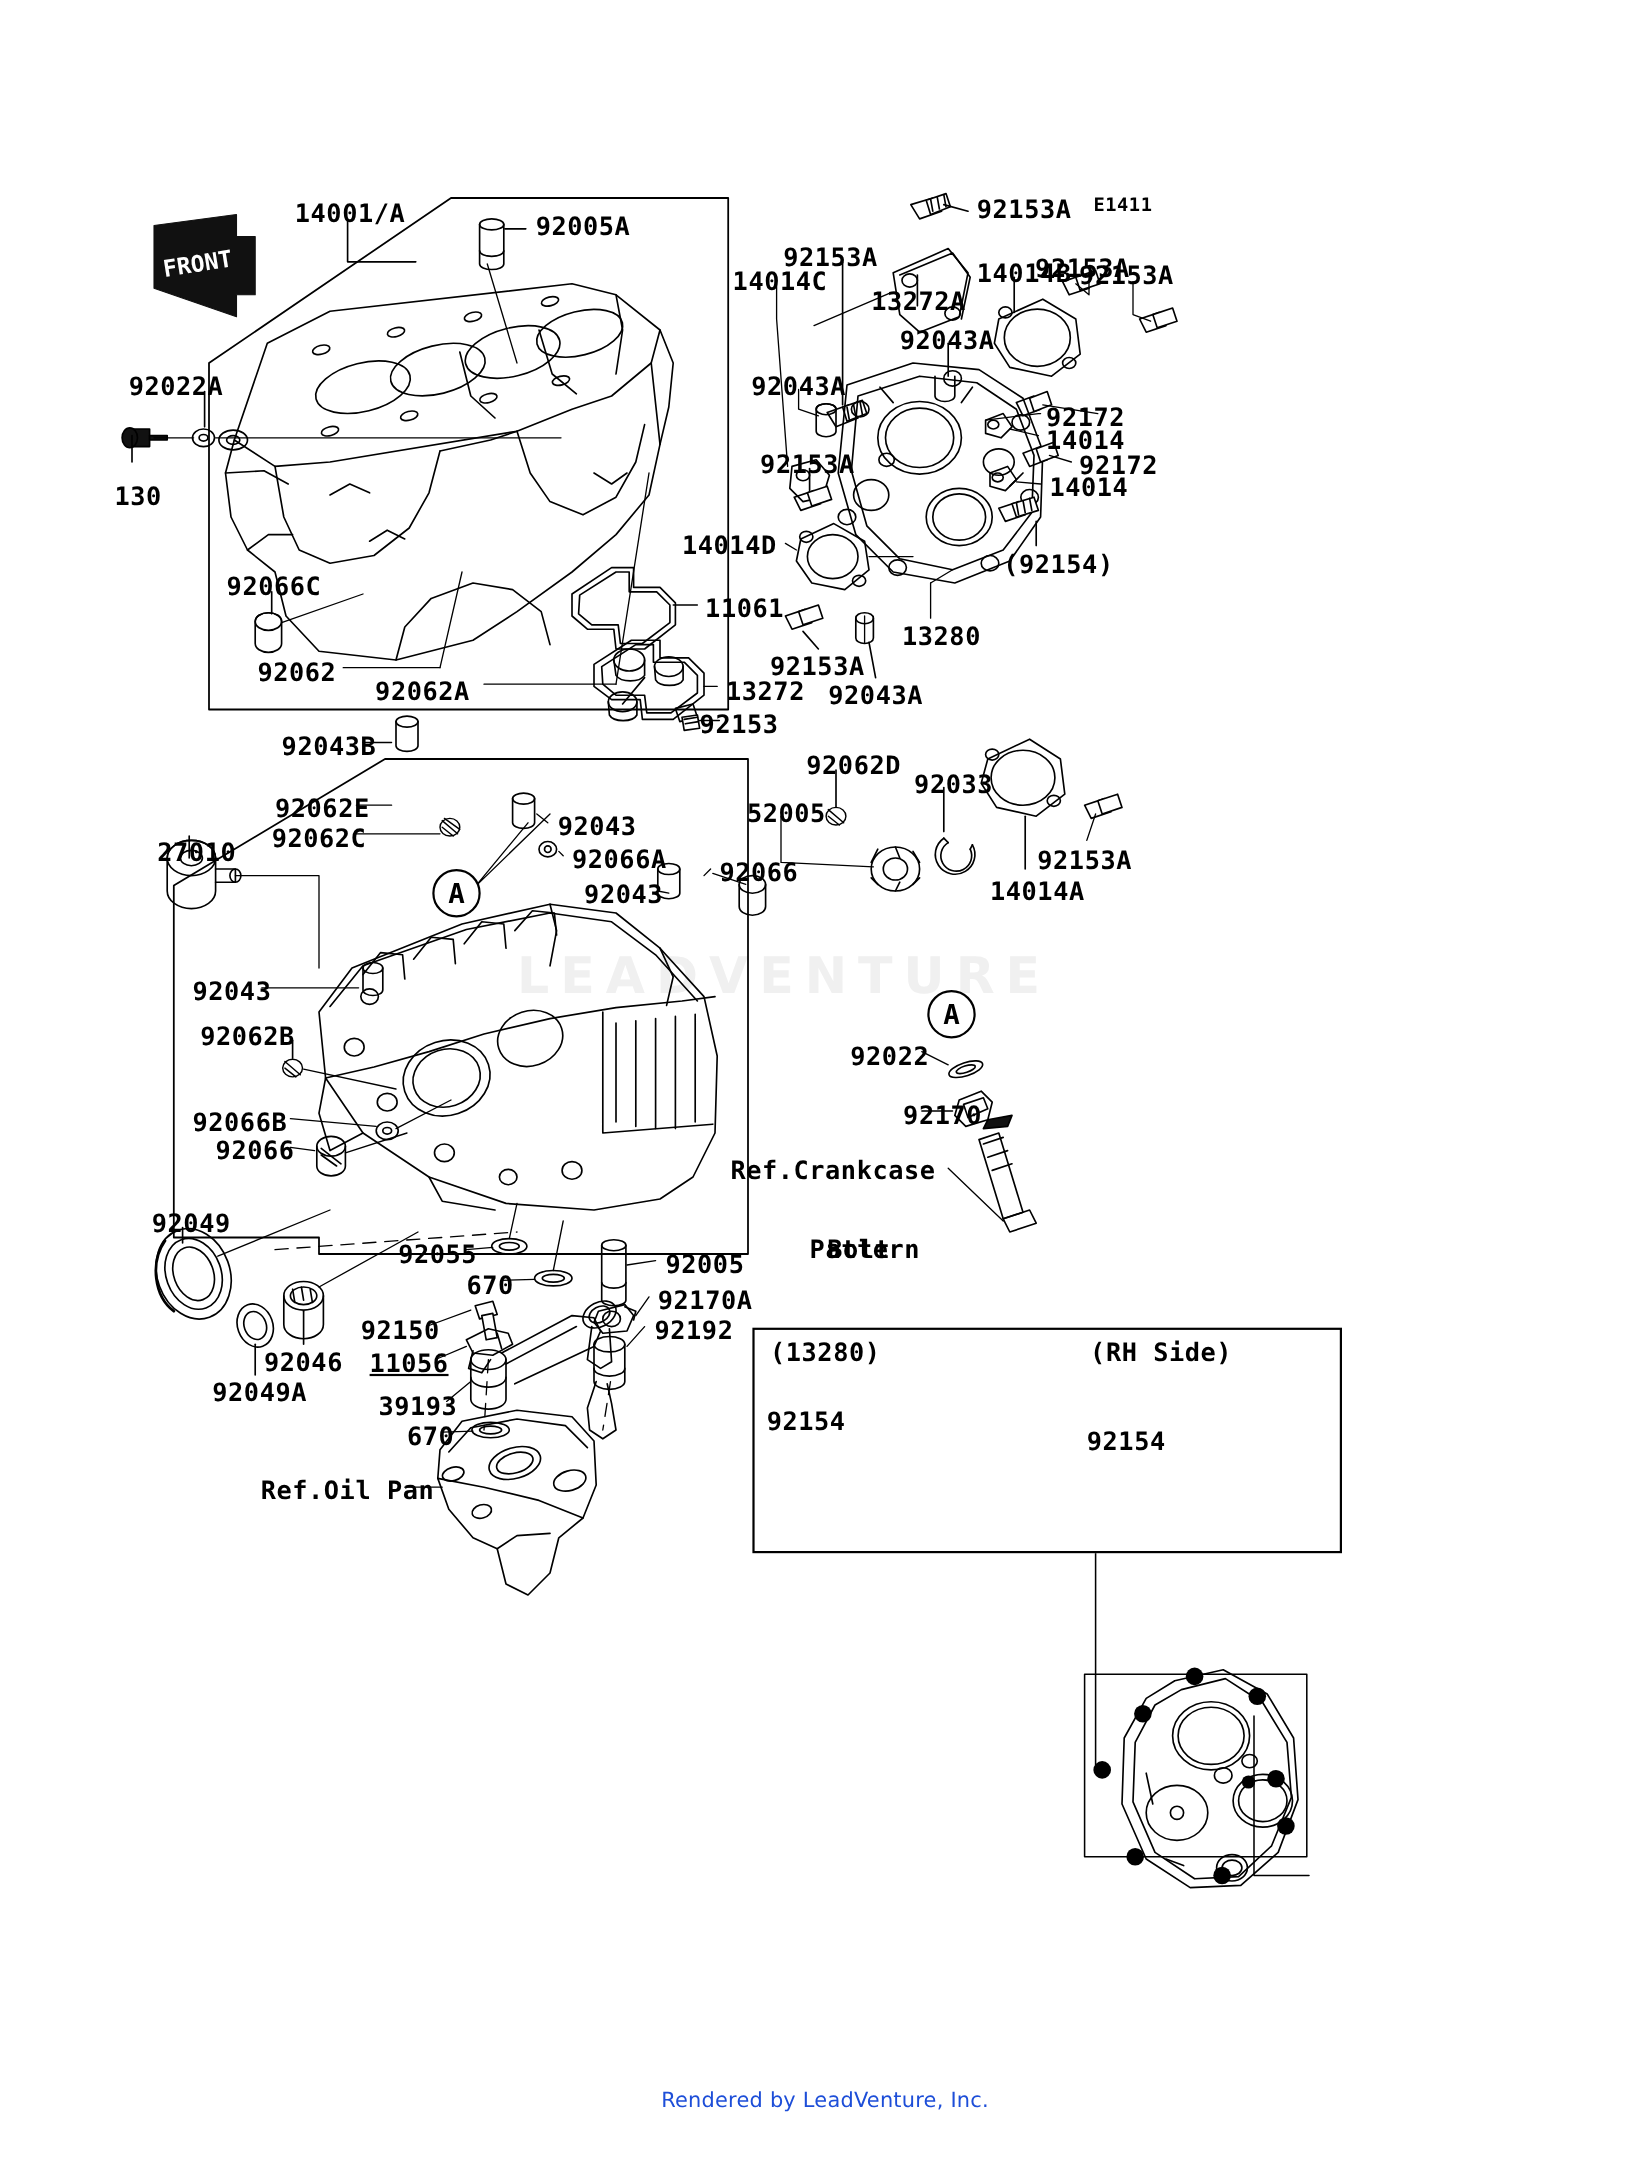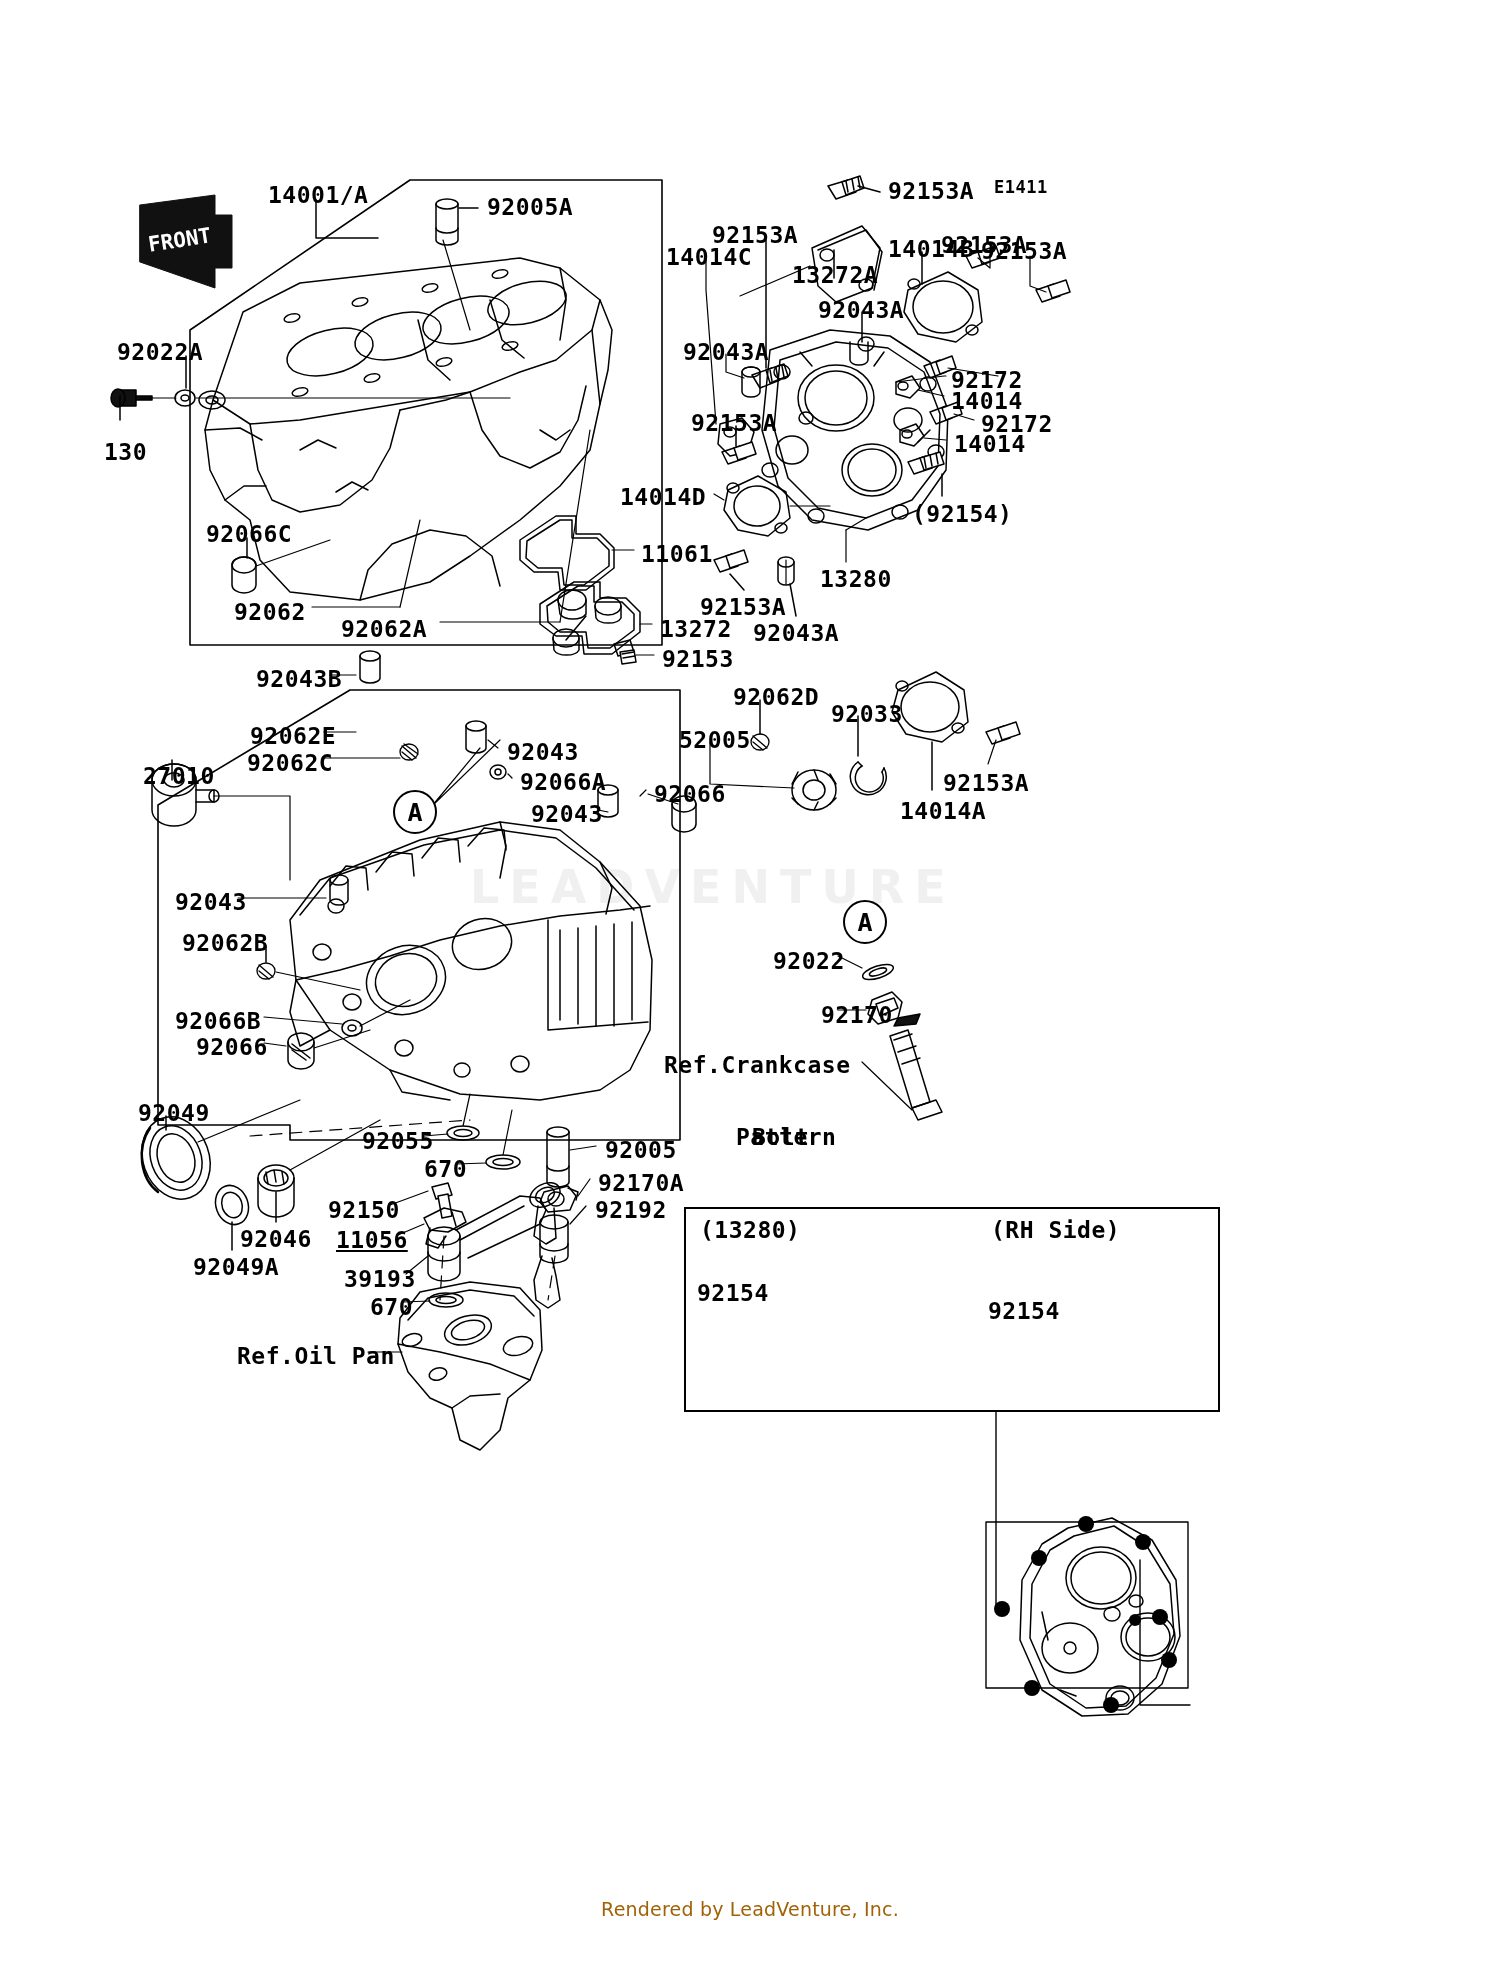--- a/index.html
+++ b/index.html
@@ -752,7 +752,7 @@
       <div class="lbl" style="left: 700px; top: 596px;">92153A</div>
       <div class="lbl" style="left: 753px; top: 622px;">92043A</div>
       <div class="lbl" style="left: 660px; top: 618px;">13272</div>
-      <div class="lbl" style="left: 662px; top: 648px;">92153</div>
+      <div class="lbl" style="left: 636px; top: 648px;">92153</div>
       <div class="lbl" style="left: 256px; top: 668px;">92043B</div>
       <div class="lbl" style="left: 250px; top: 725px;">92062E</div>
       <div class="lbl" style="left: 247px; top: 752px;">92062C</div>

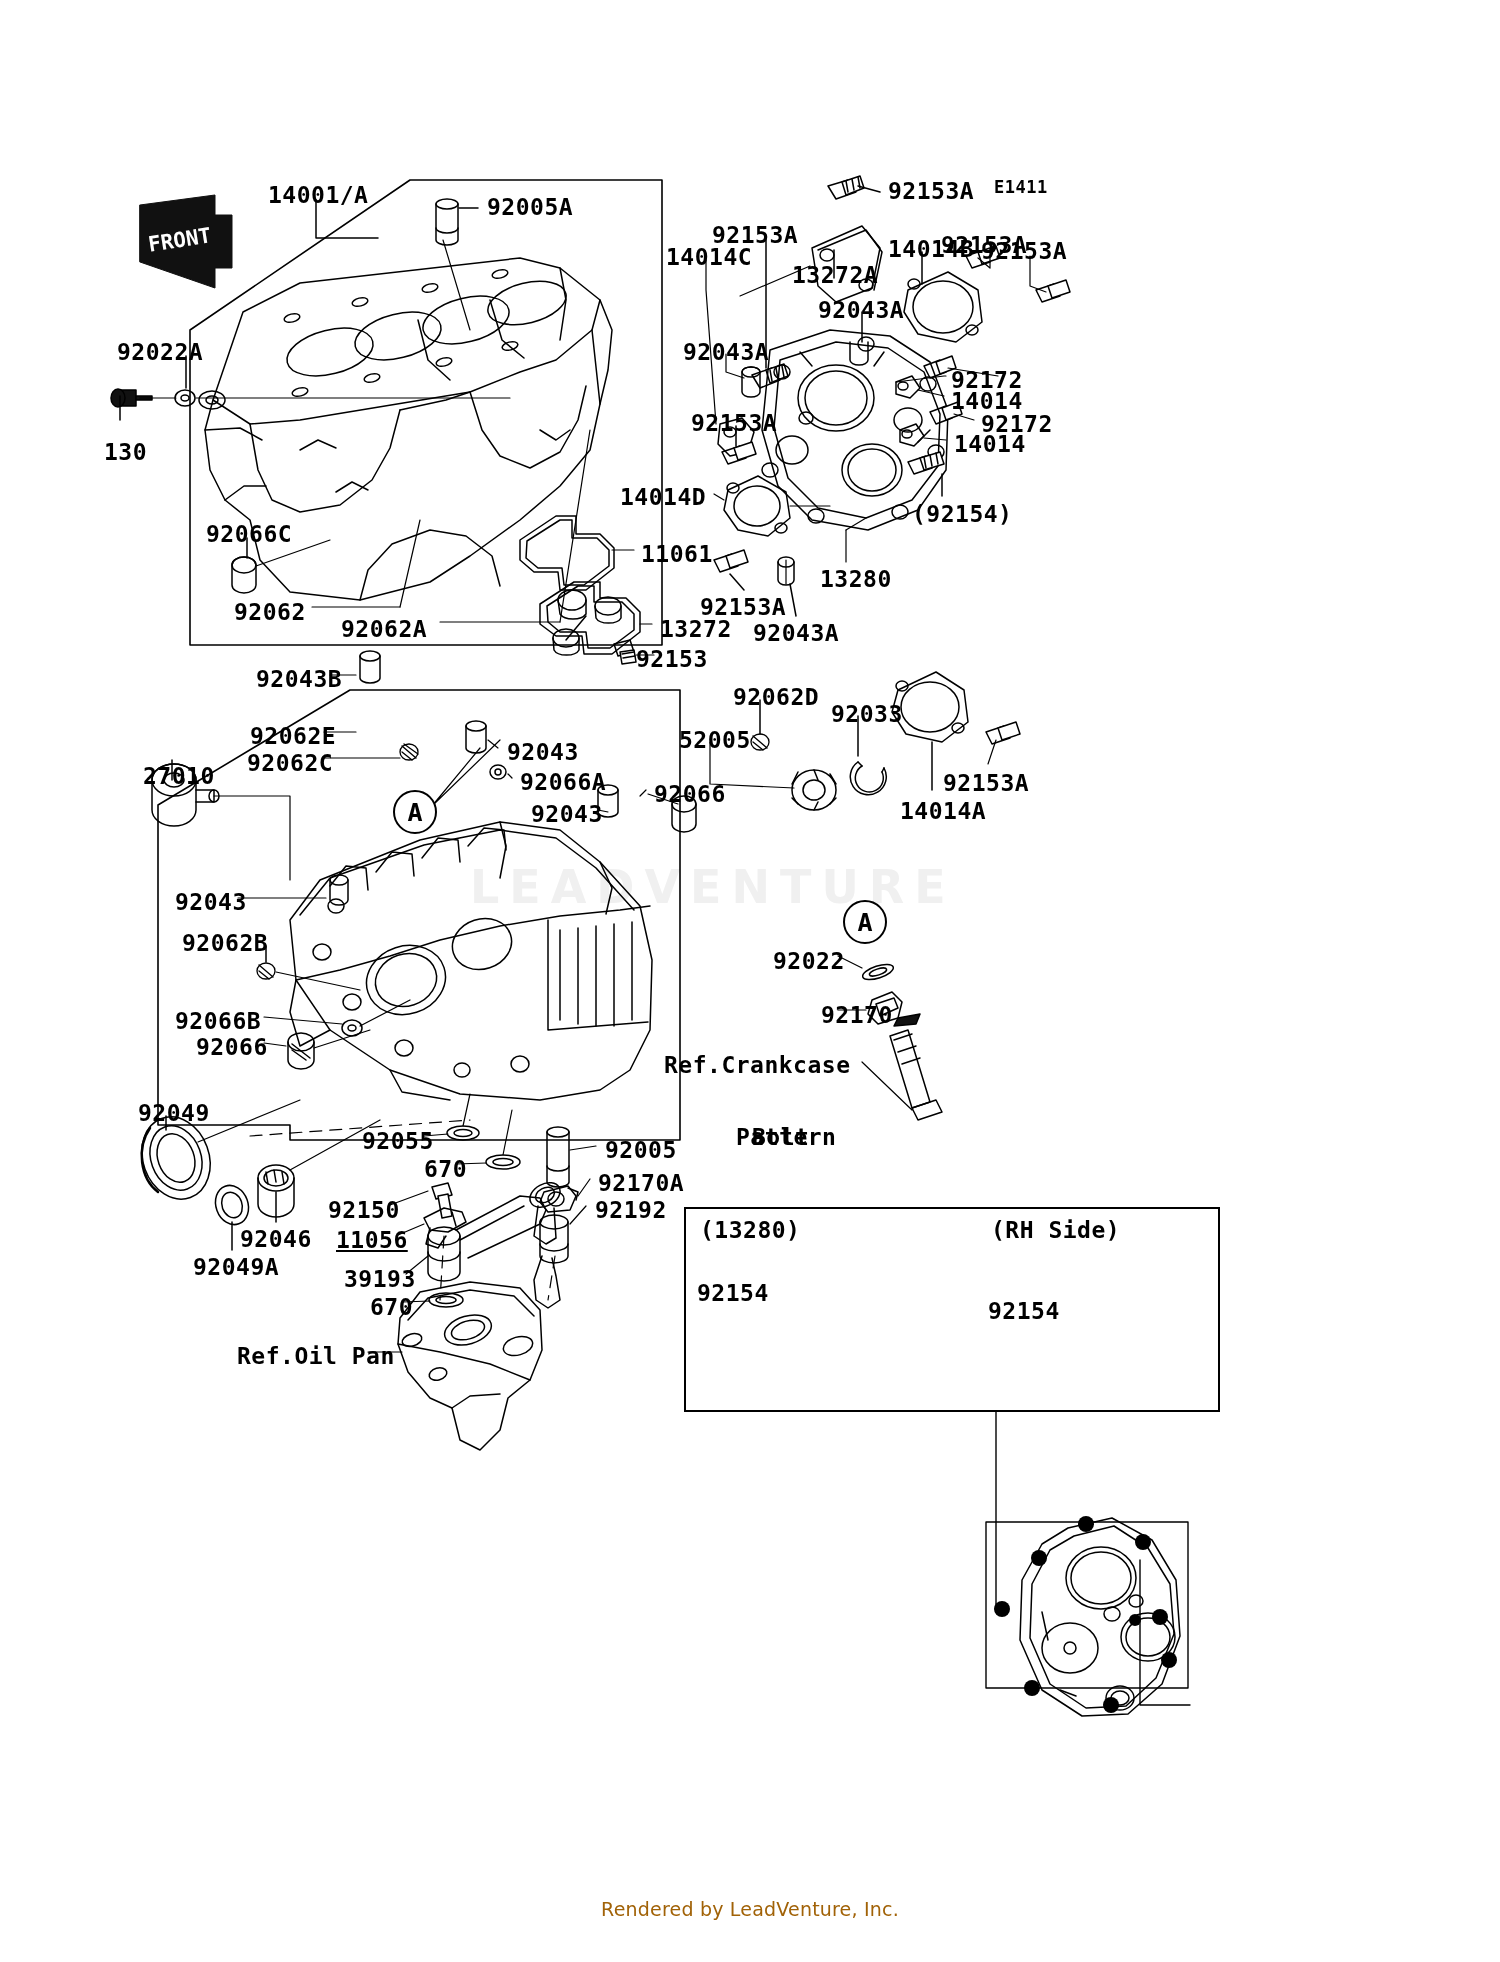--- a/index.html
+++ b/index.html
@@ -37,7 +37,7 @@
     text-align: center;
     font-family: "DejaVu Sans", sans-serif;
     font-size: 19px;
-    color: #a16207;
+    color: #1d4ed8;
     letter-spacing: 0.2px;
   }
   

